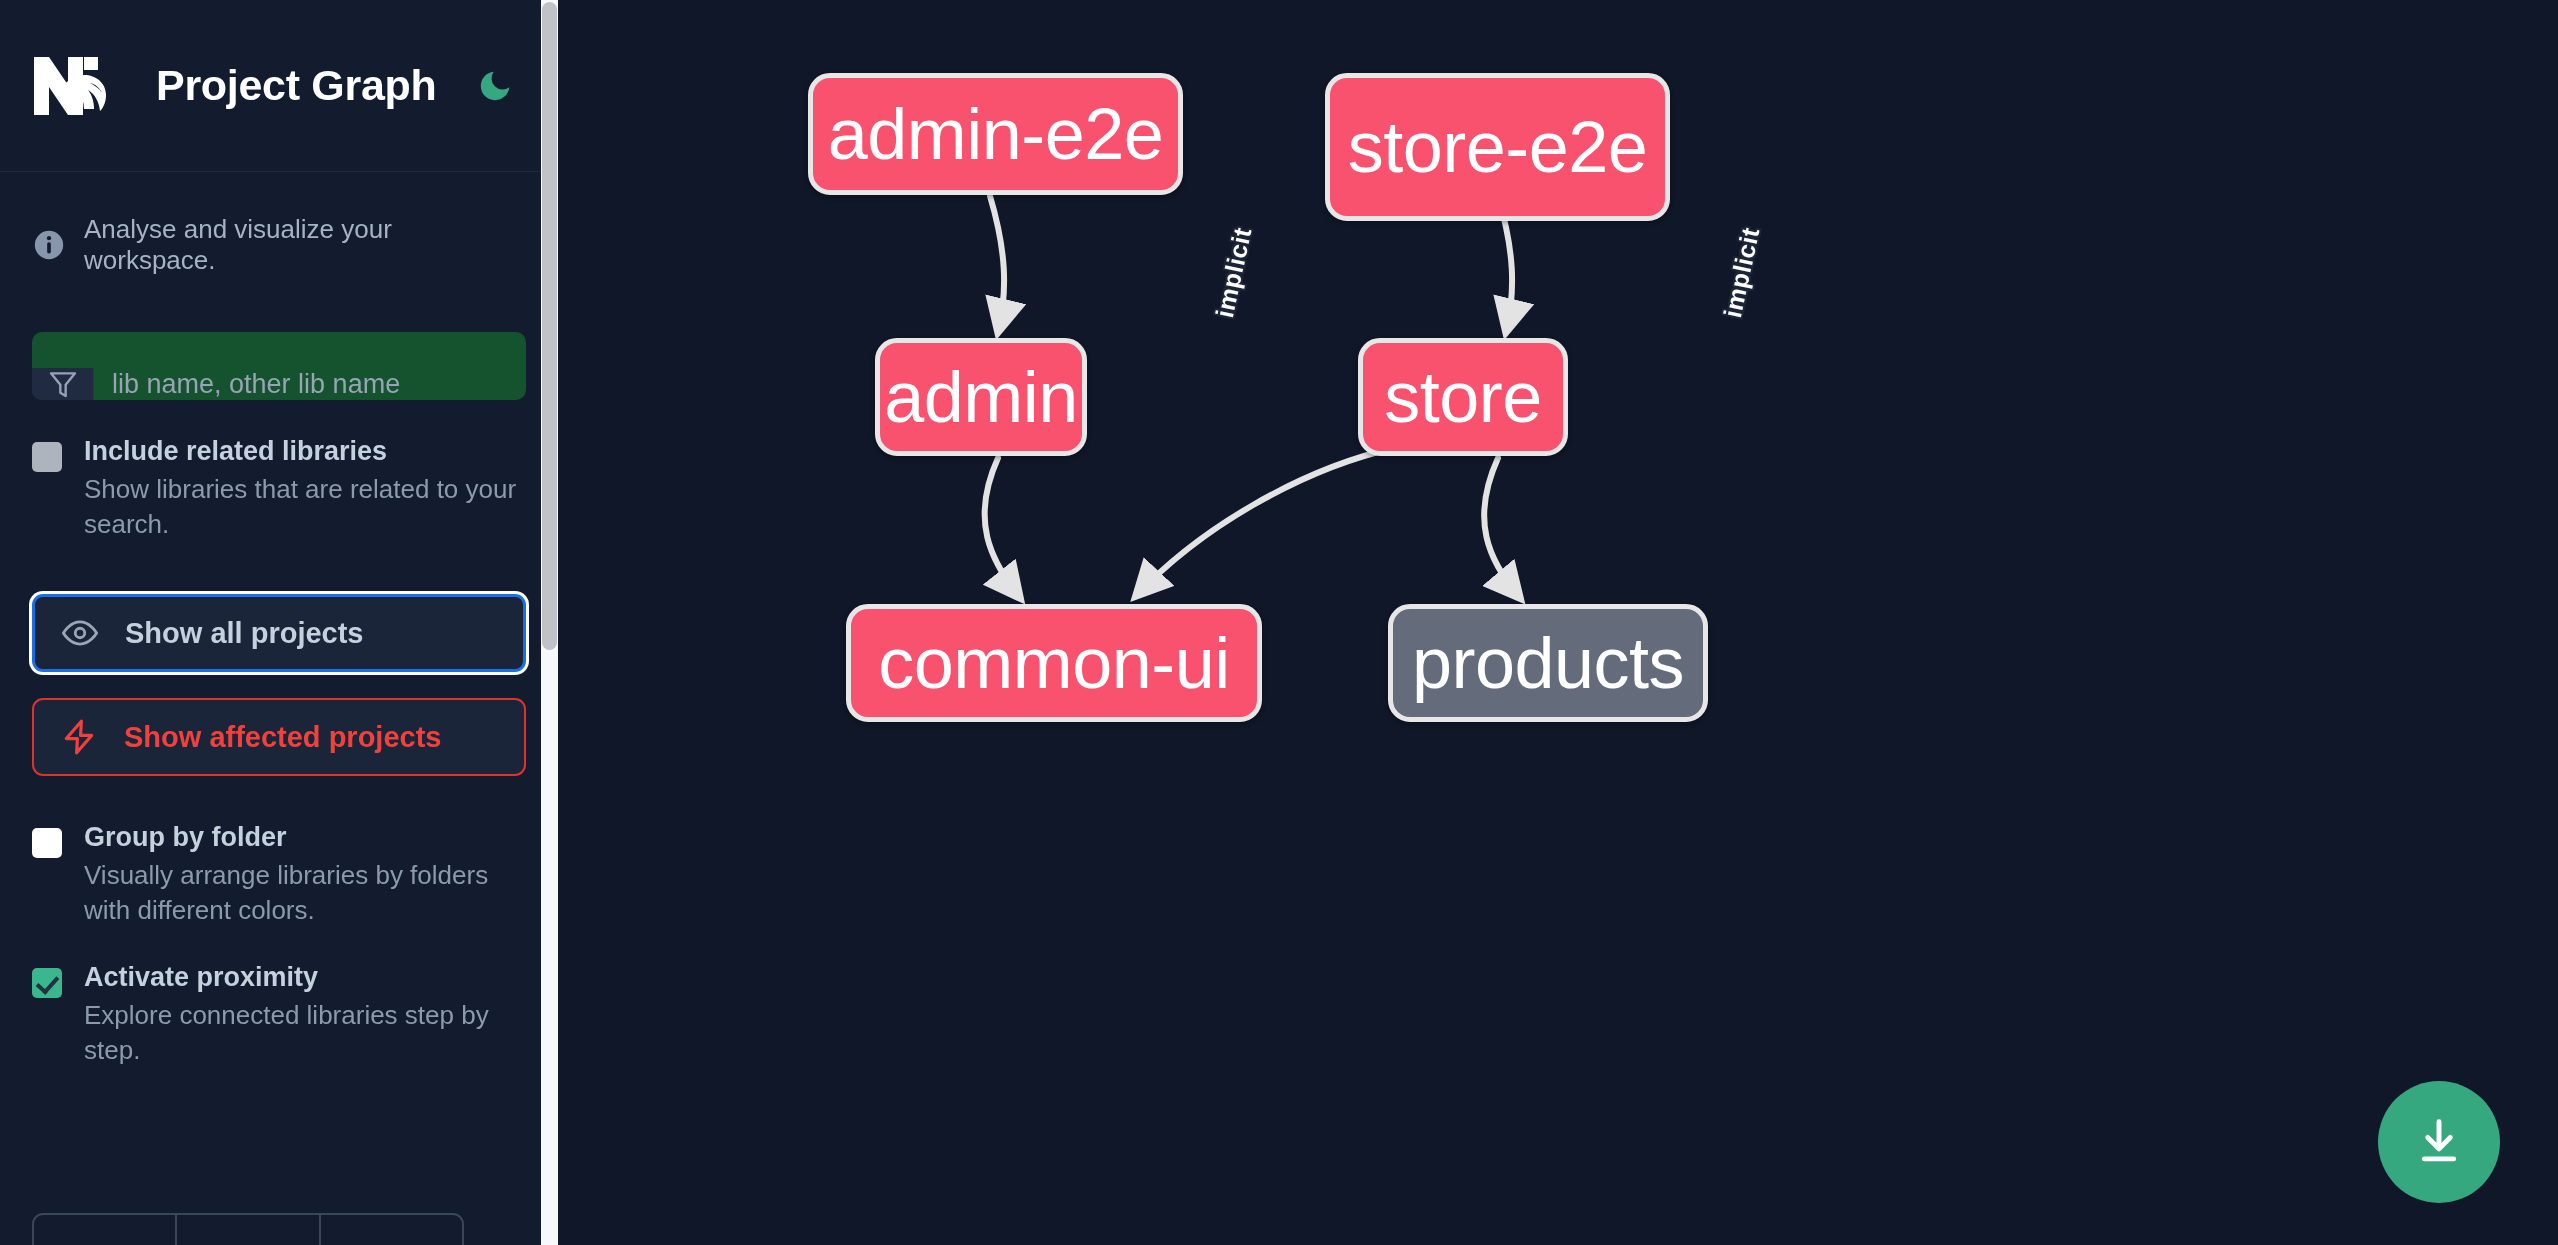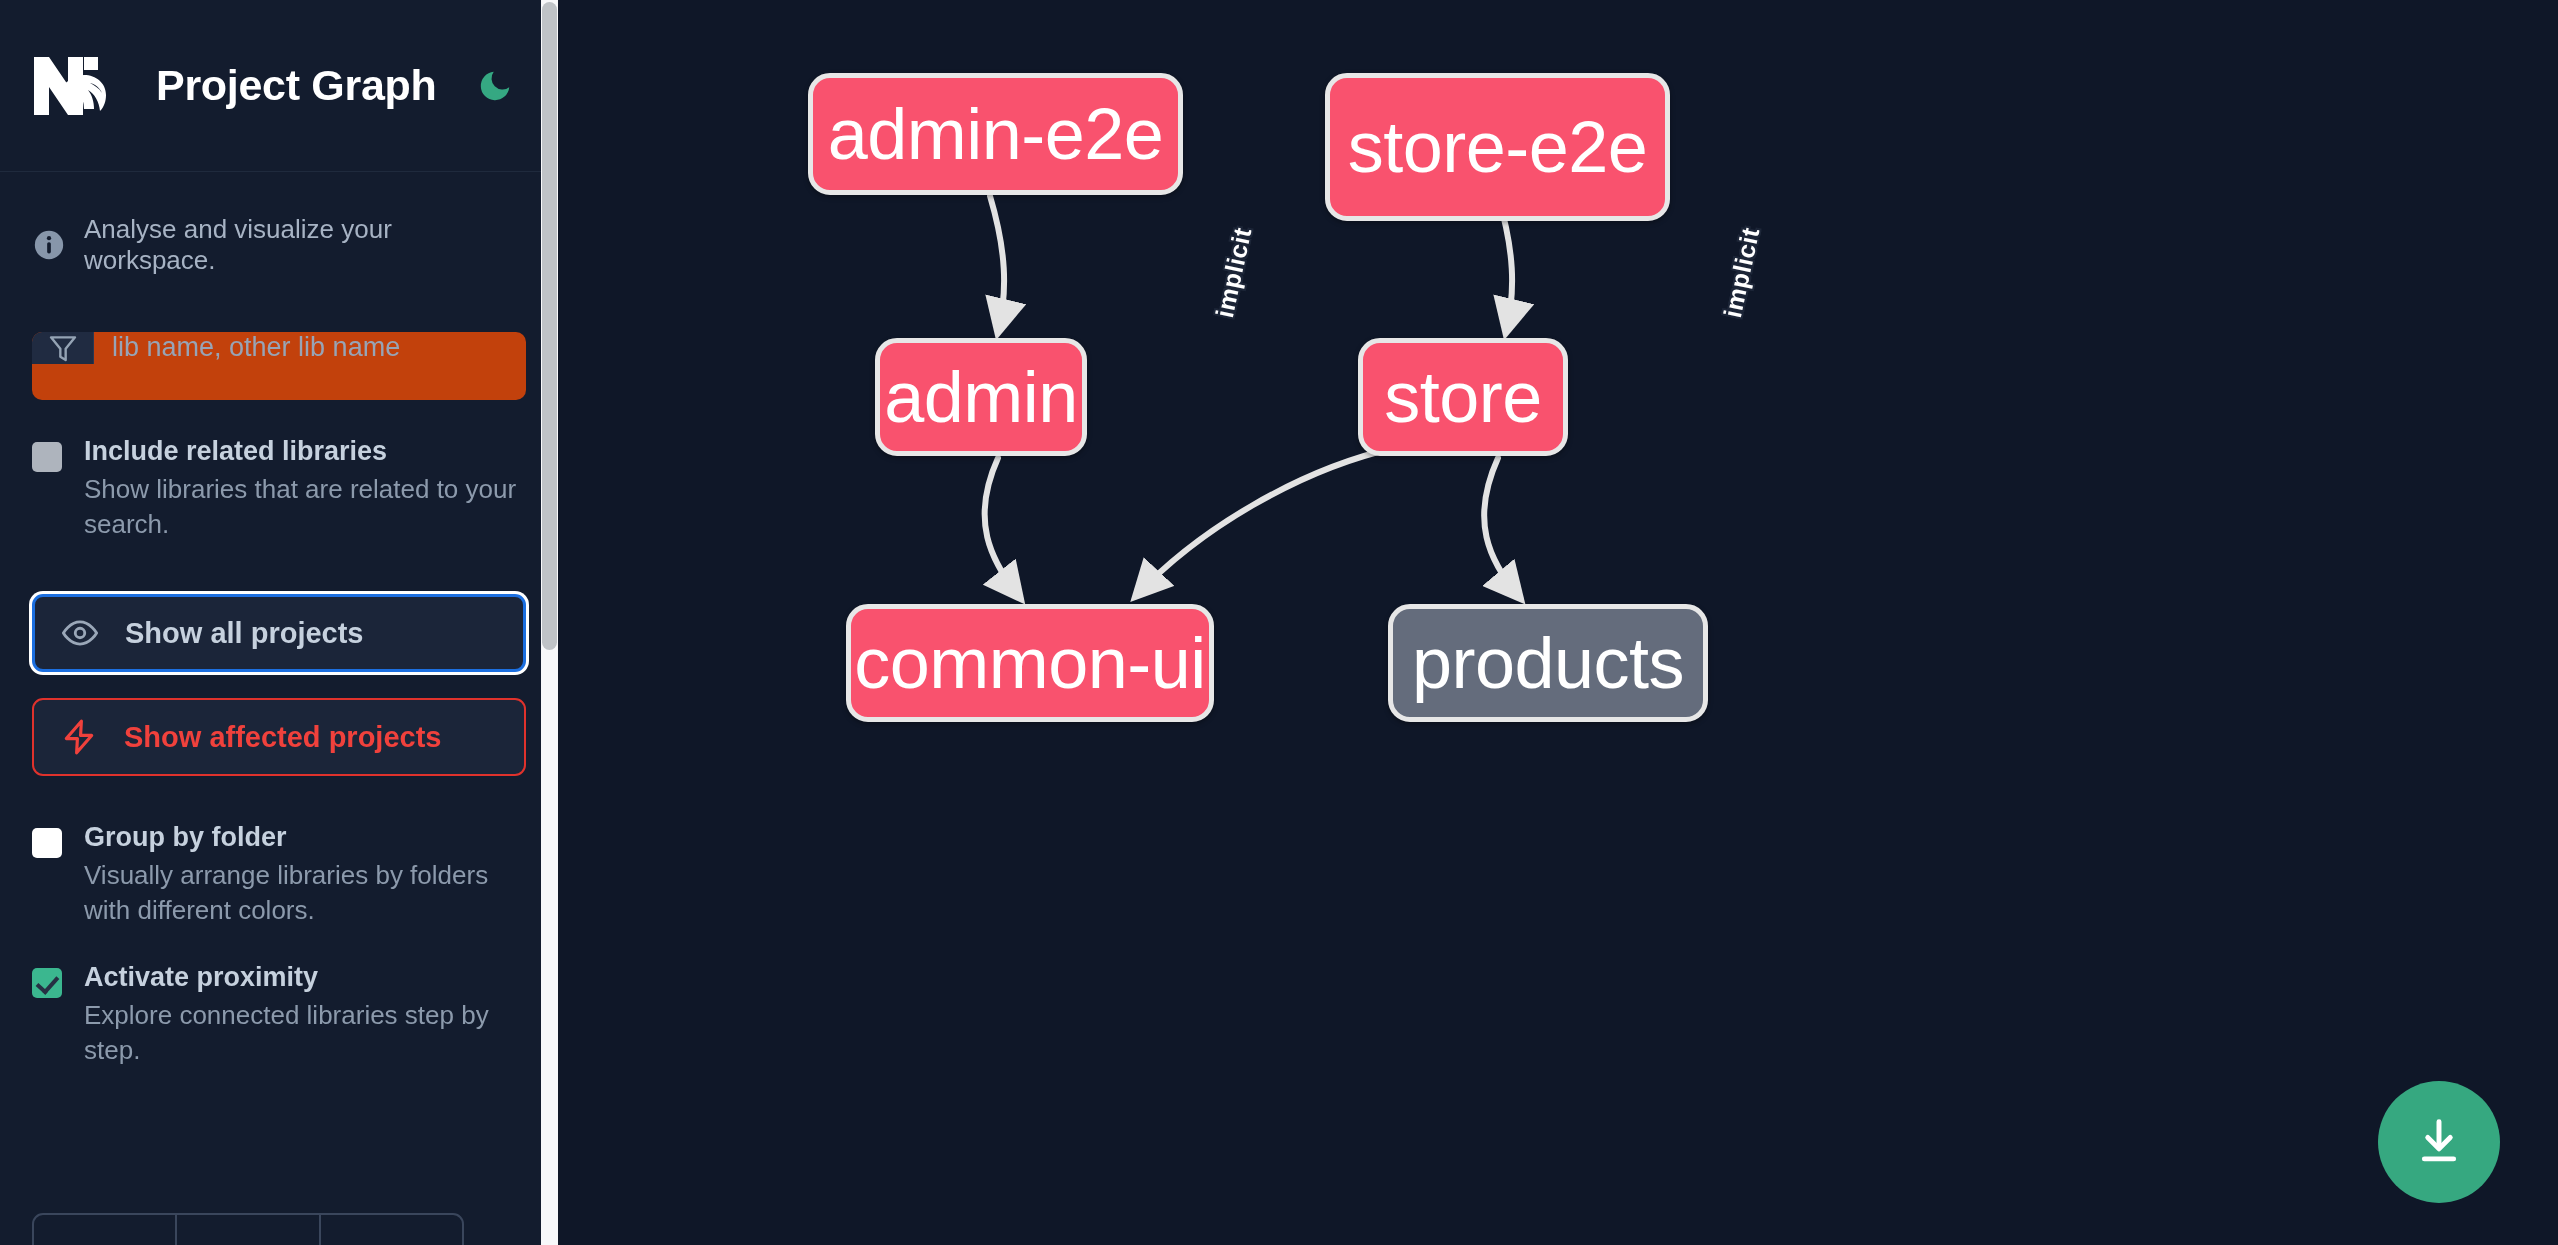--- a/index.html
+++ b/index.html
@@ -61,9 +61,9 @@
   #search-wrap {
     margin-top: 56px;
     display: flex;
-    align-items: flex-start;
+    align-items: flex-end;
     height: 68px;
-    background: #c2410c;
+    background: #14532d;
     border-radius: 10px;
     overflow: hidden;
   }

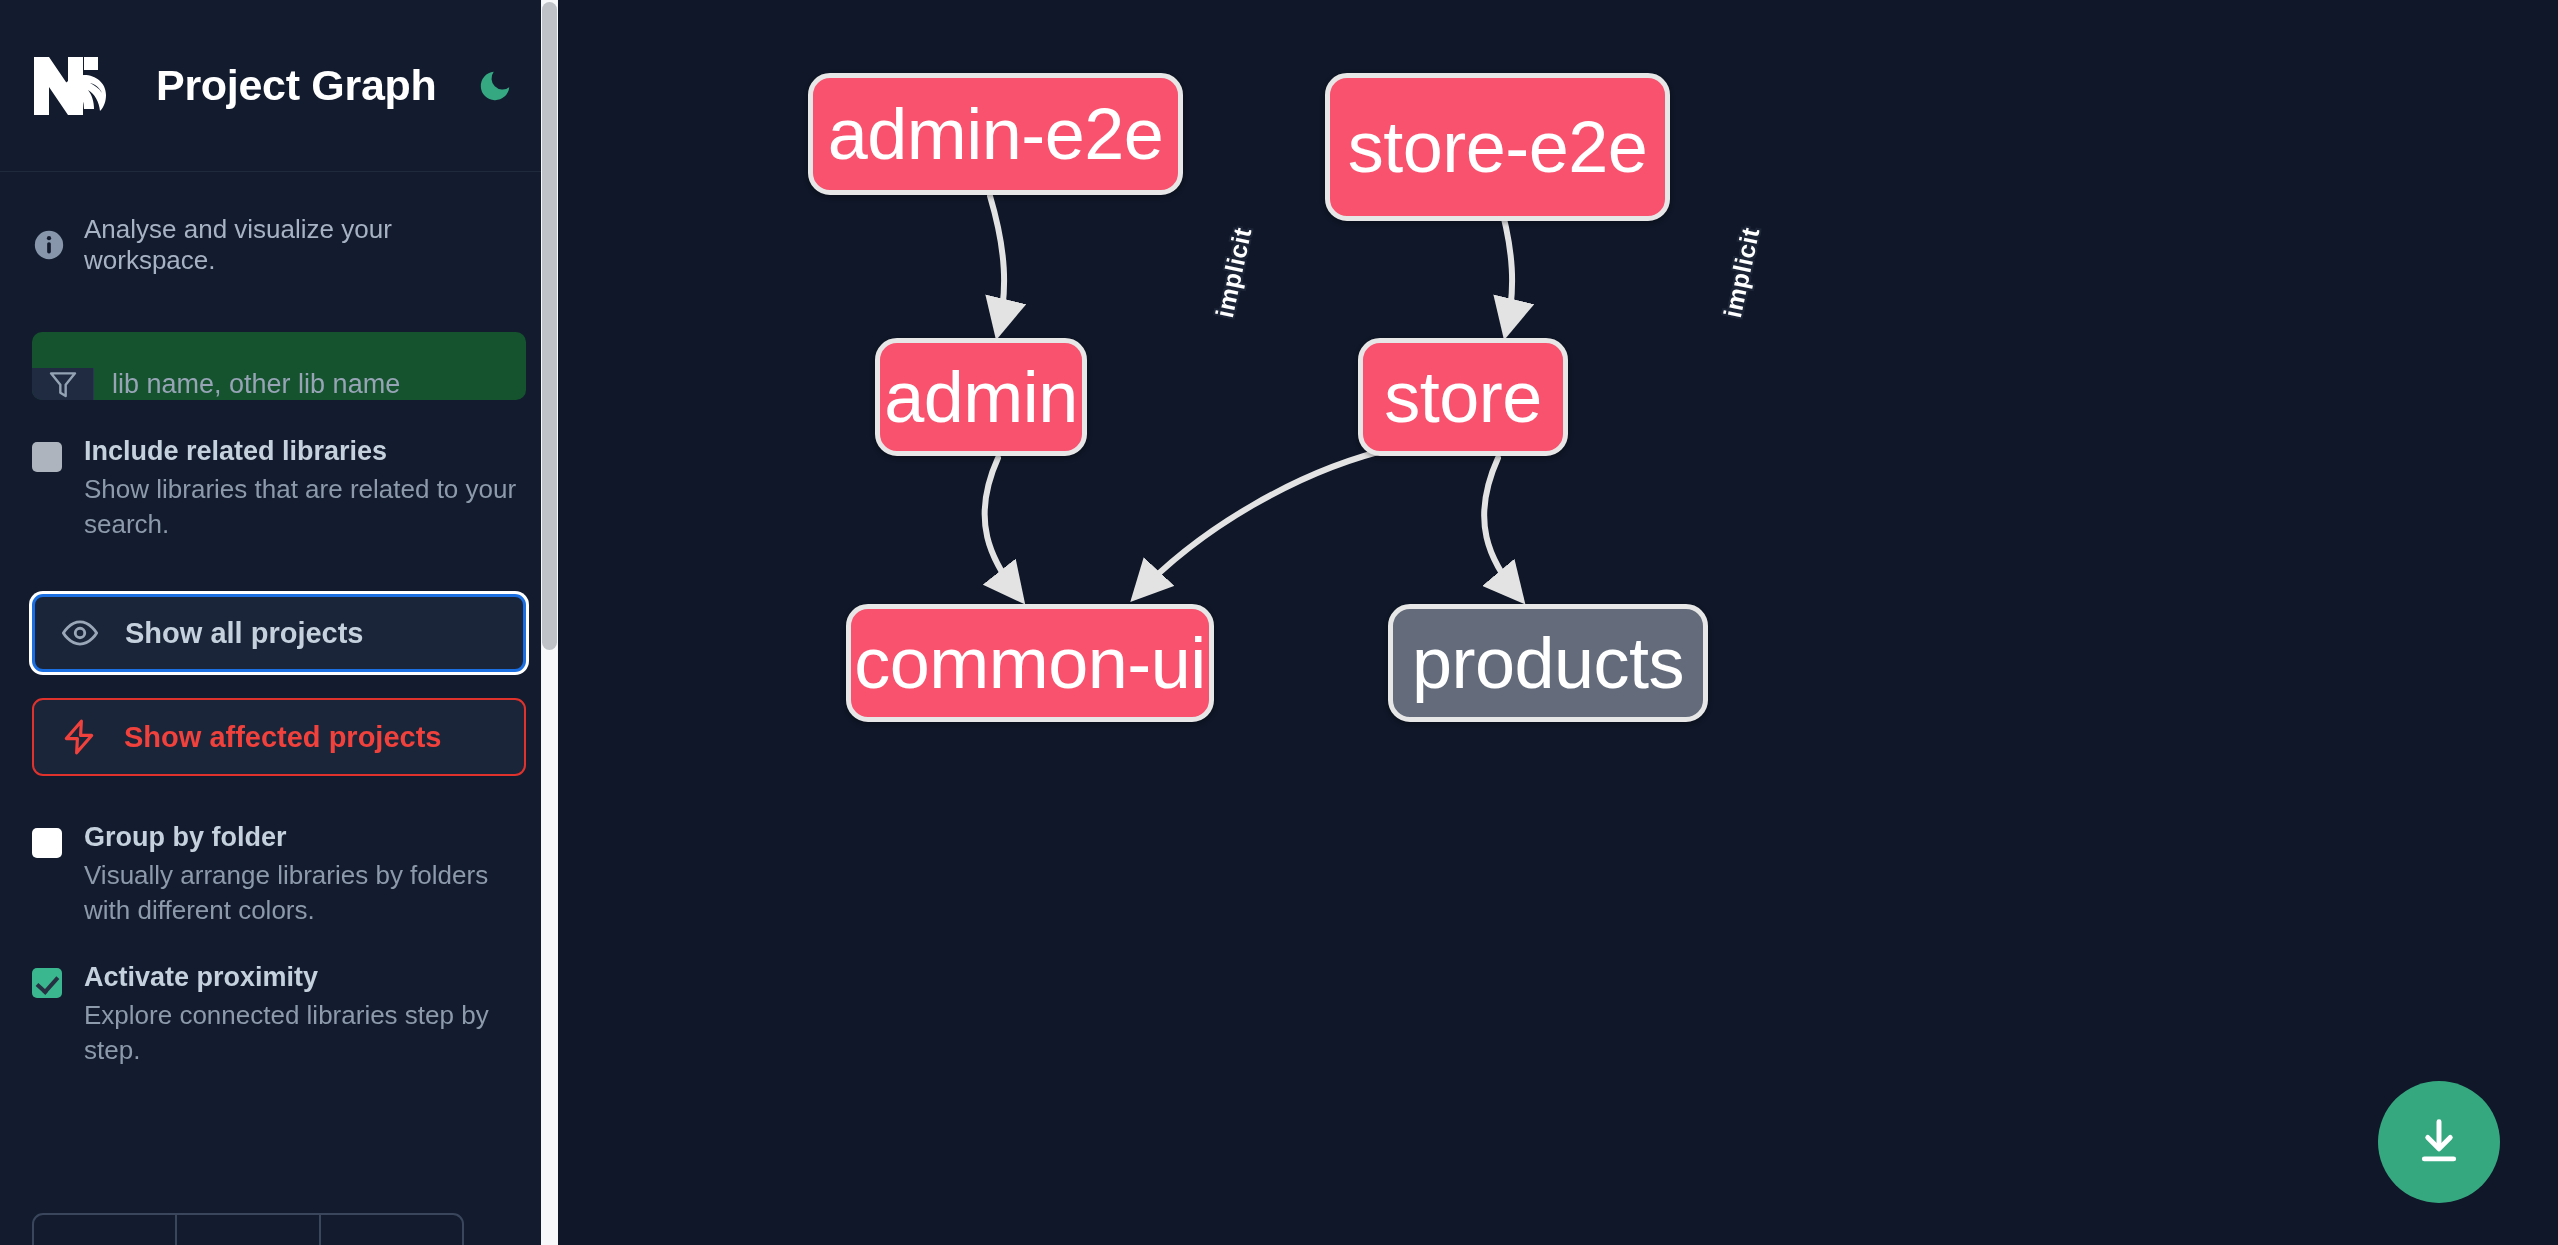--- a/index.html
+++ b/index.html
@@ -371,7 +371,7 @@
       <span class="node-label">store</span>
     </div>
 
-    <div class="node pink" style="left:288px; top:604px; width:368px; height:118px;">
+    <div class="node pink" style="left:288px; top:604px; width:416px; height:118px;">
       <span class="node-label">common-ui</span>
     </div>
 

